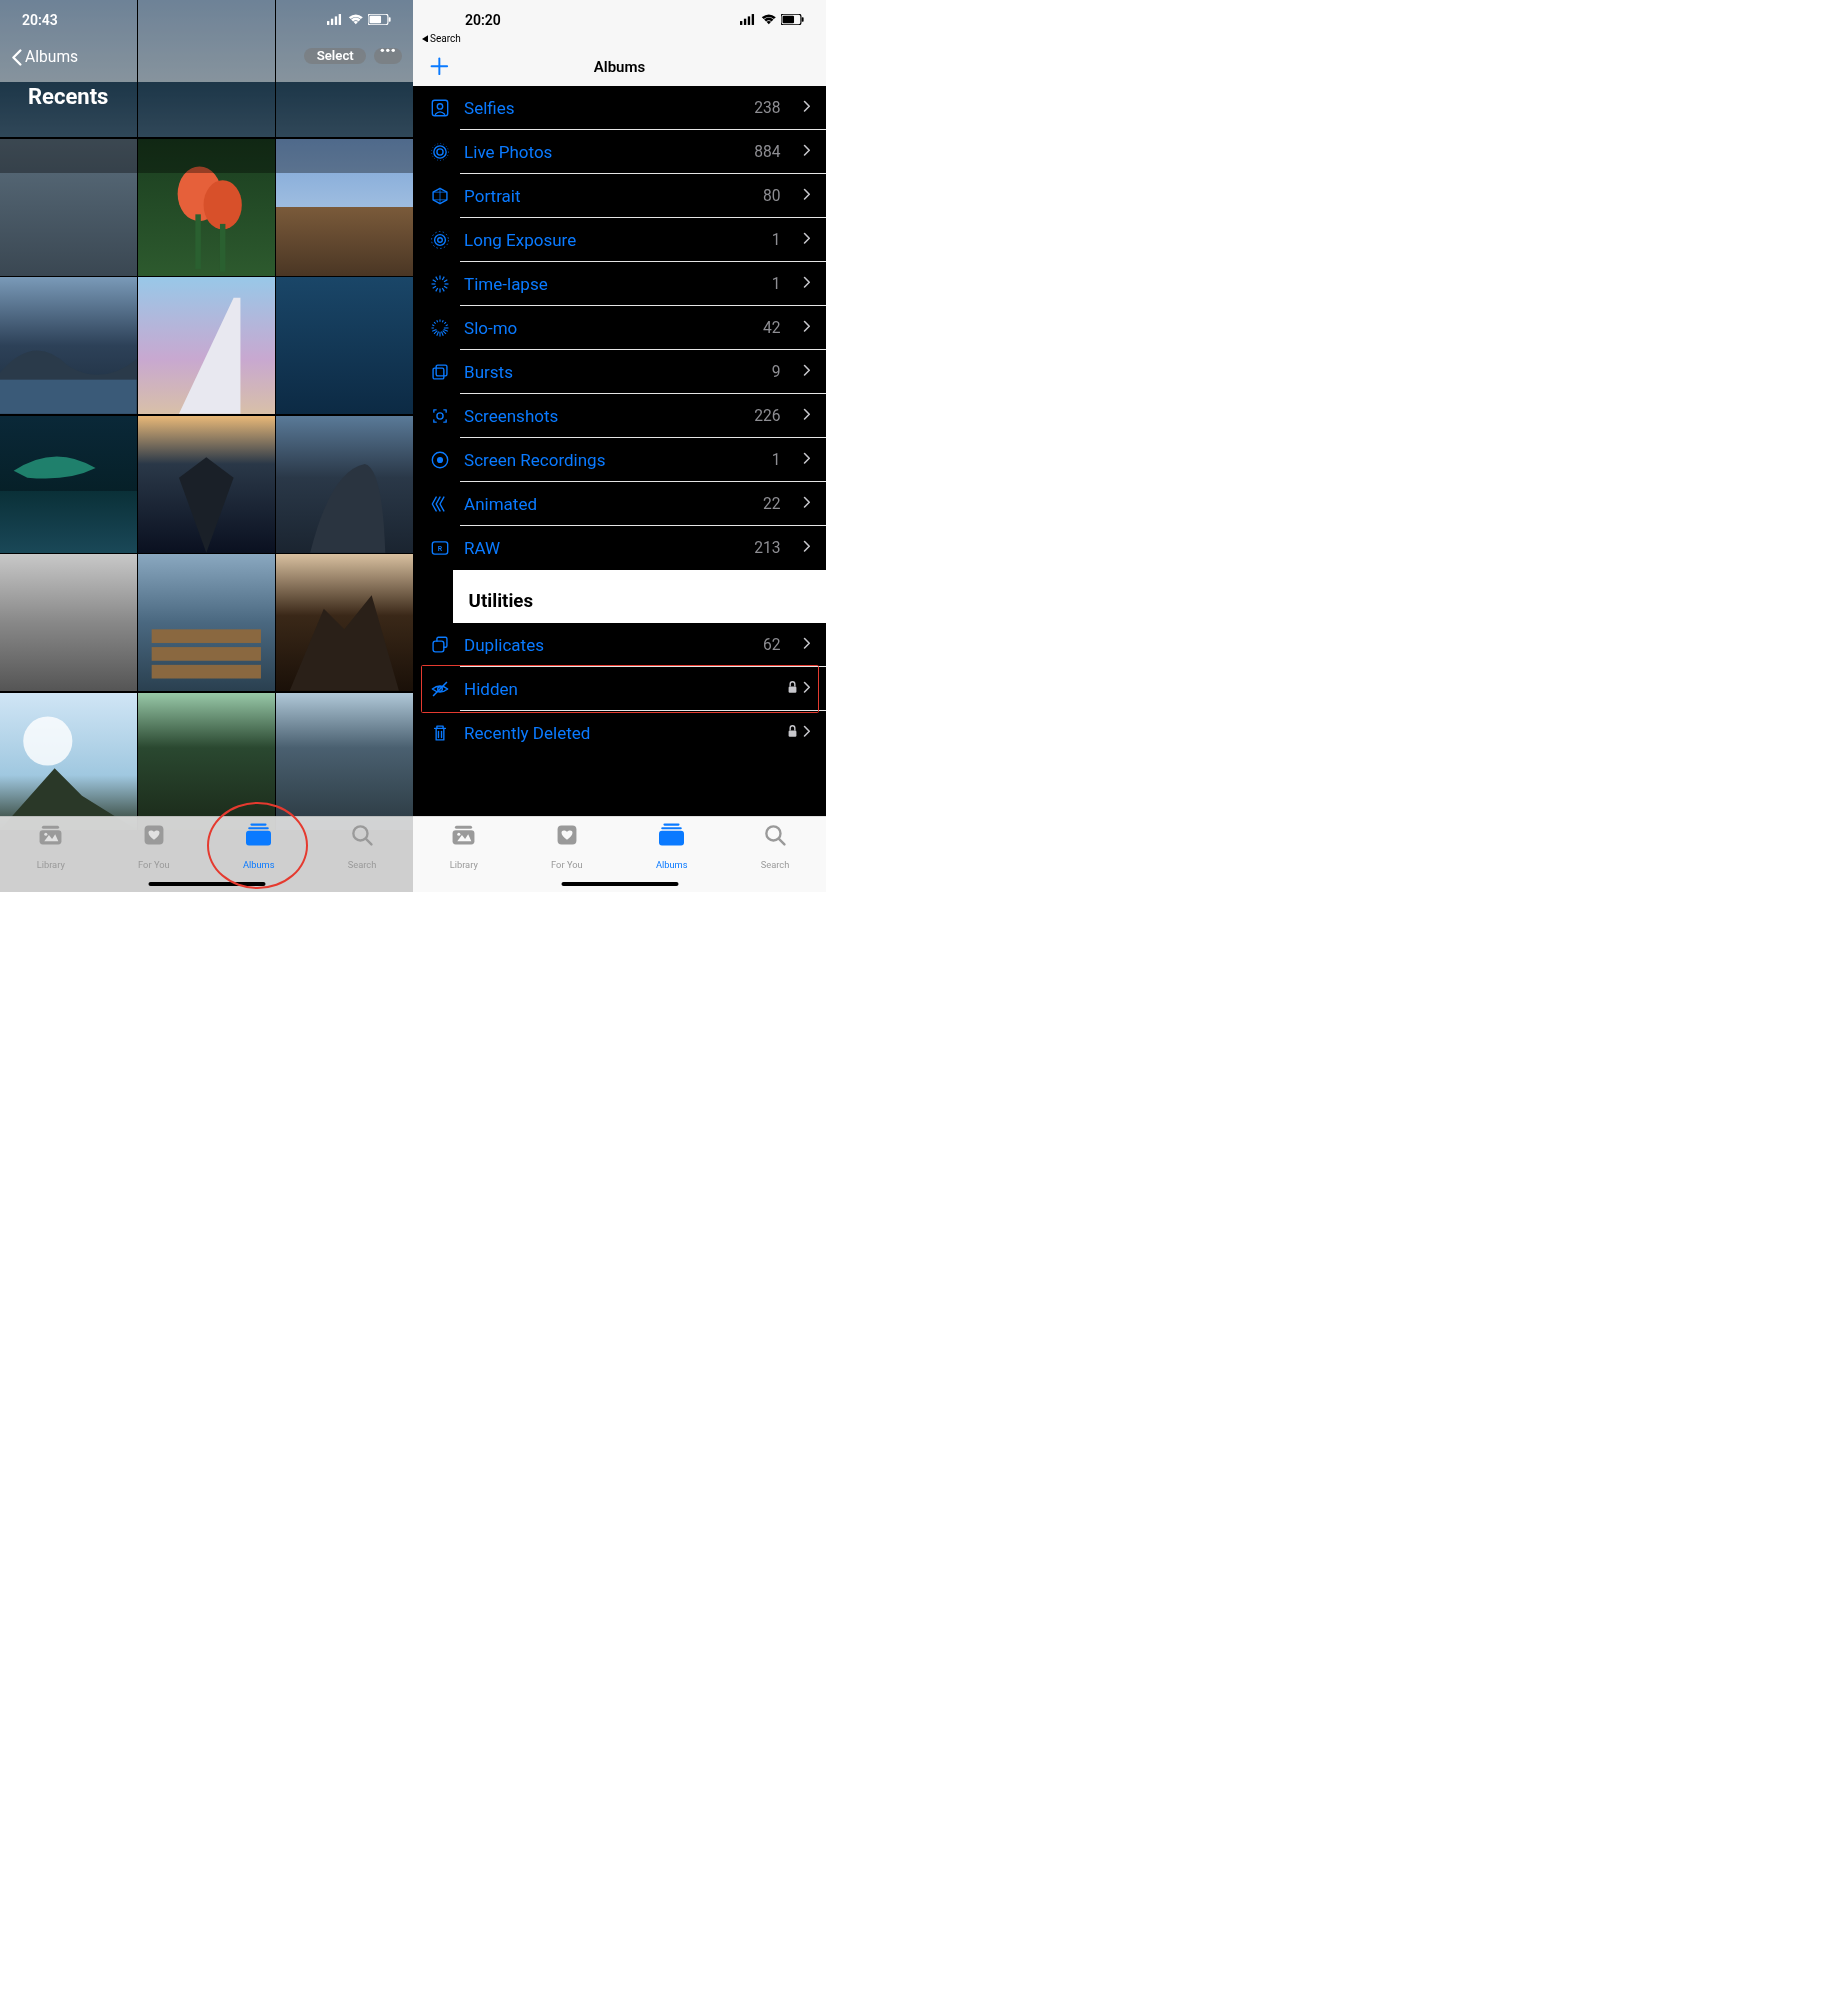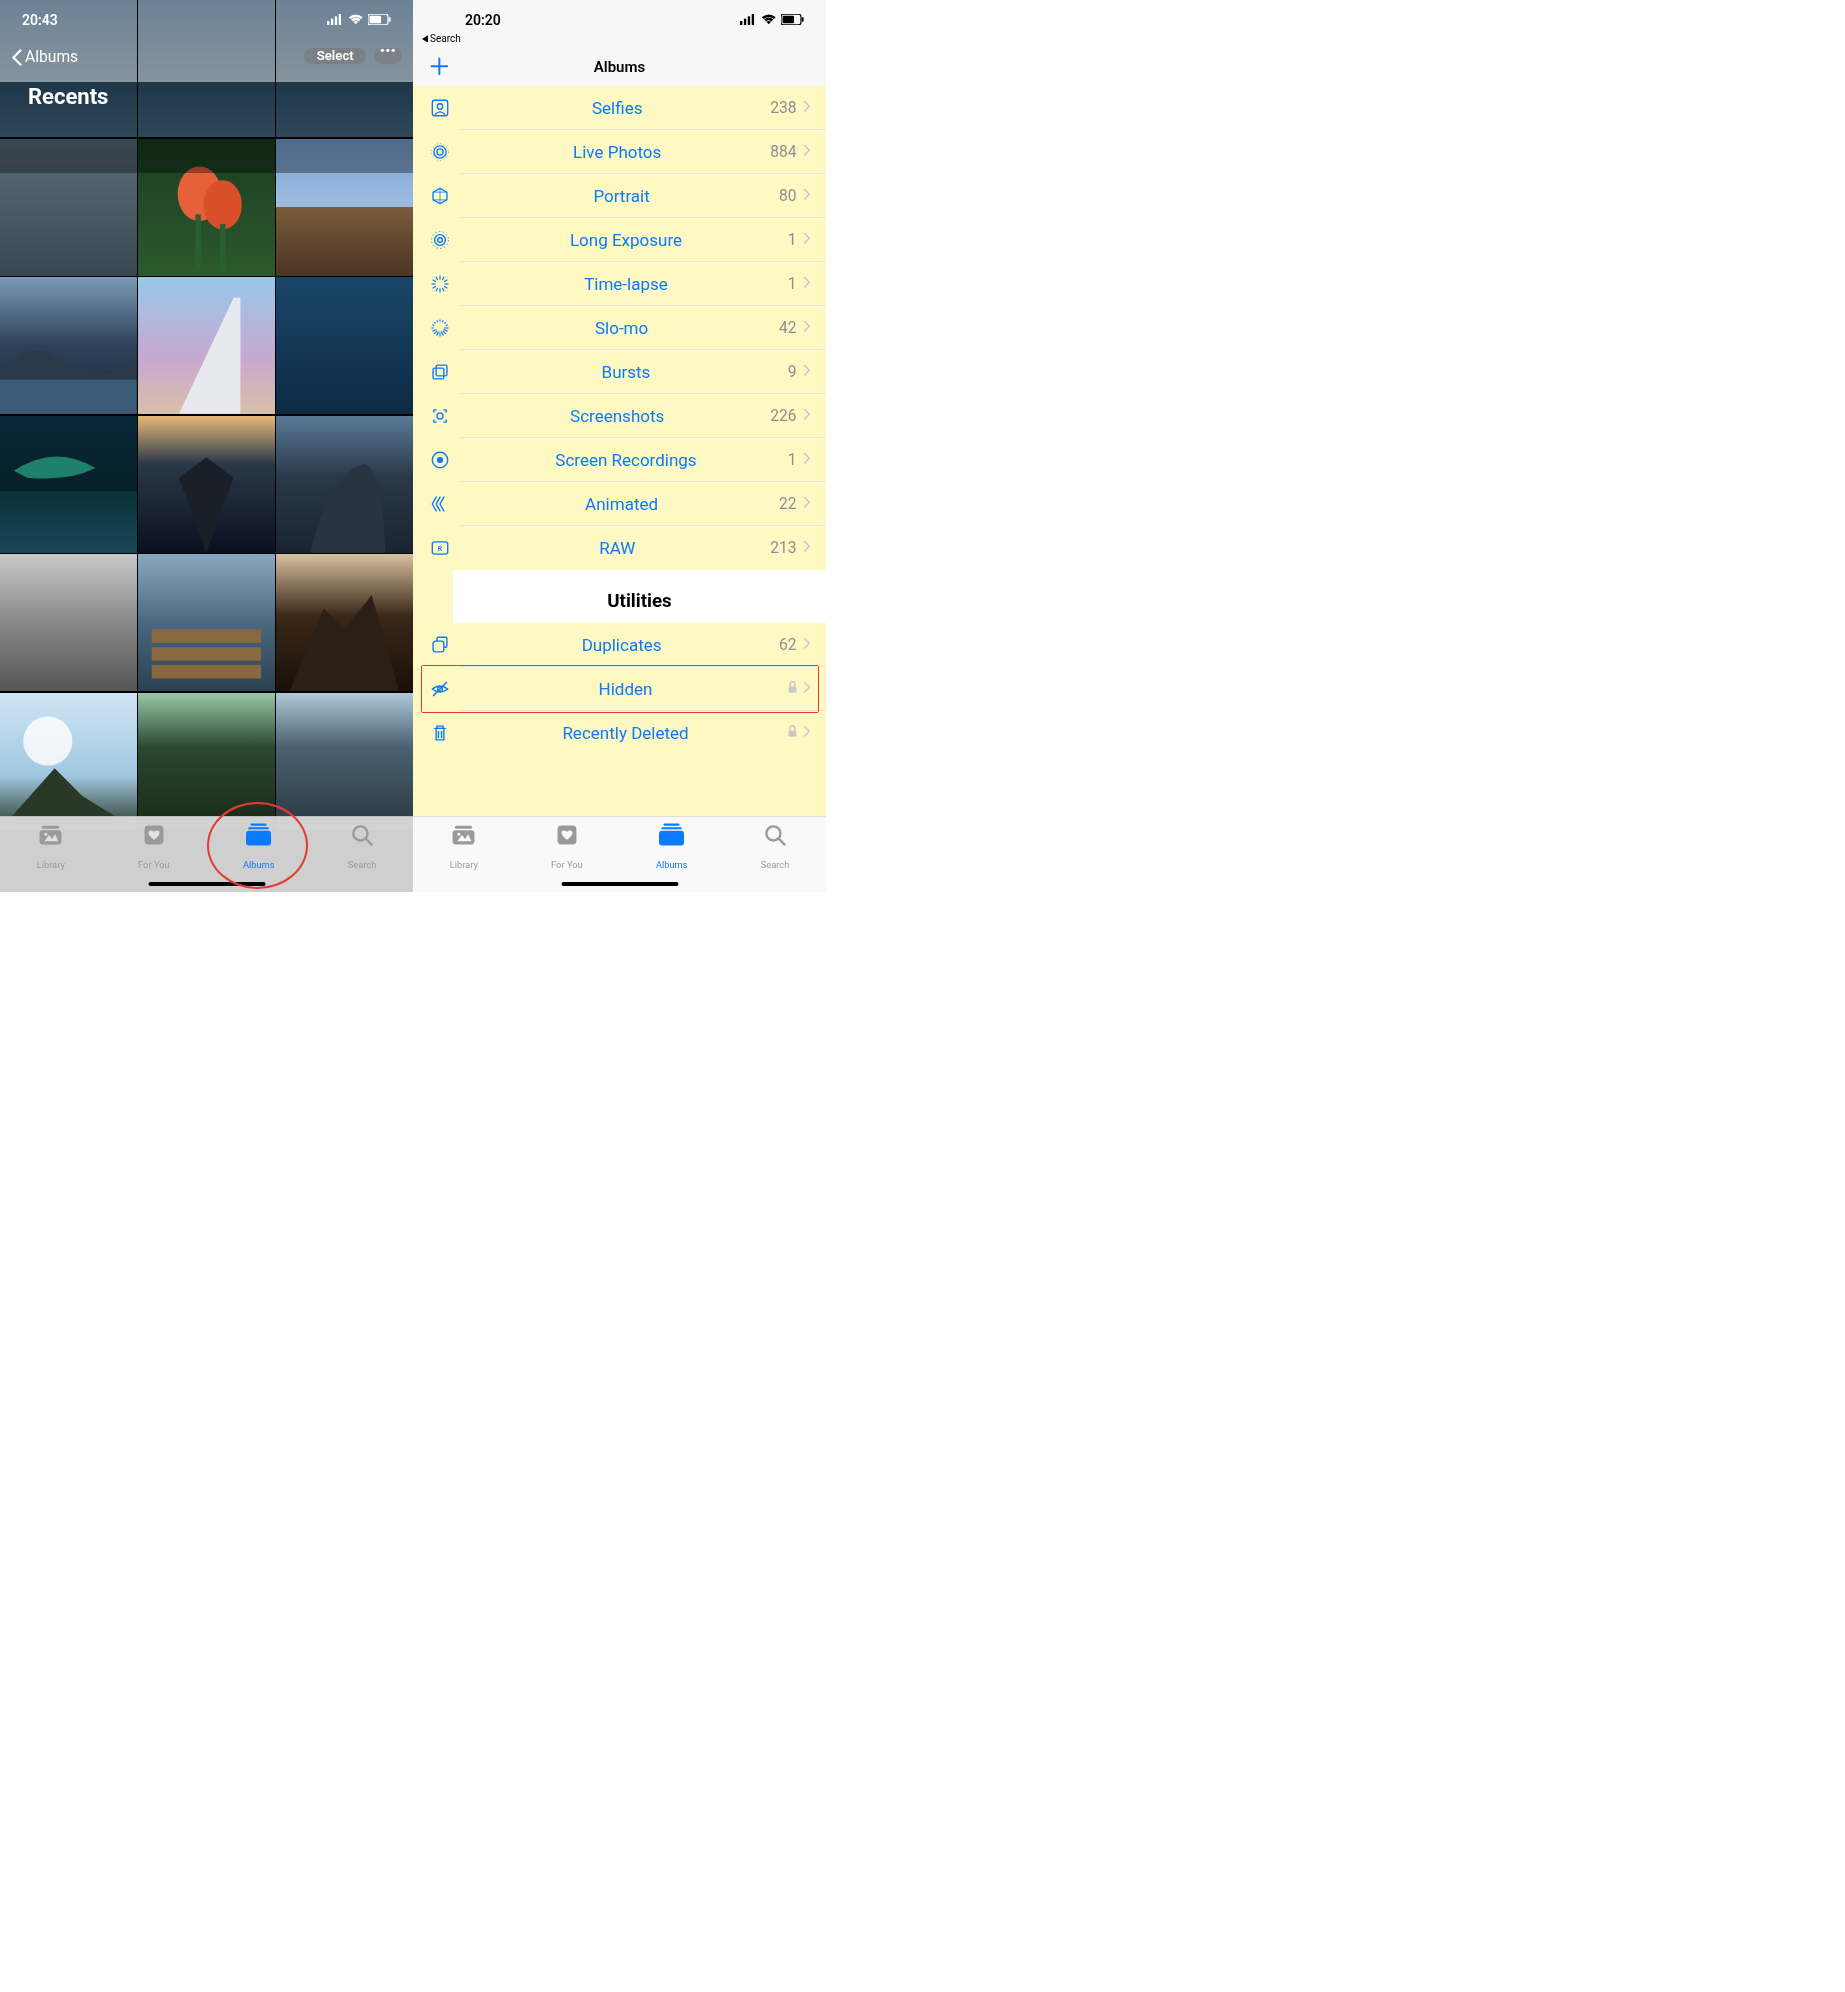--- a/index.html
+++ b/index.html
@@ -34,7 +34,7 @@
 .nav-right { position:absolute; top:48px; left:0; right:0; height:37px; display:flex; align-items:center; justify-content:space-between; padding:0 17px; background:#f7f7f7; z-index:10; }
 .nav-title { position:absolute; left:50%; transform:translateX(-50%); font-size:15px; font-weight:600; color:#000; }
 .plus-btn { color:#0a7aff; font-size:26.5px; font-weight:300; line-height:1; }
-.list { position:absolute; top:86px; left:0; right:0; bottom:76px; background:#fef9c3; overflow:hidden;text-align:center; }
+.list { position:absolute; top:86px; left:0; right:0; bottom:76px; background:#000000; overflow:hidden; }
 .row { position:relative; display:flex; align-items:center; height:44px; padding:0 15.6px 0 15.6px; }
 .row-sep { position:absolute; left:47px; right:0; bottom:0; height:0.8px; background:#e5e5e5; }
 .row-icon { width:23px; height:23px; margin-right:12.5px; display:flex; align-items:center; justify-content:center; color:#0a7aff; }

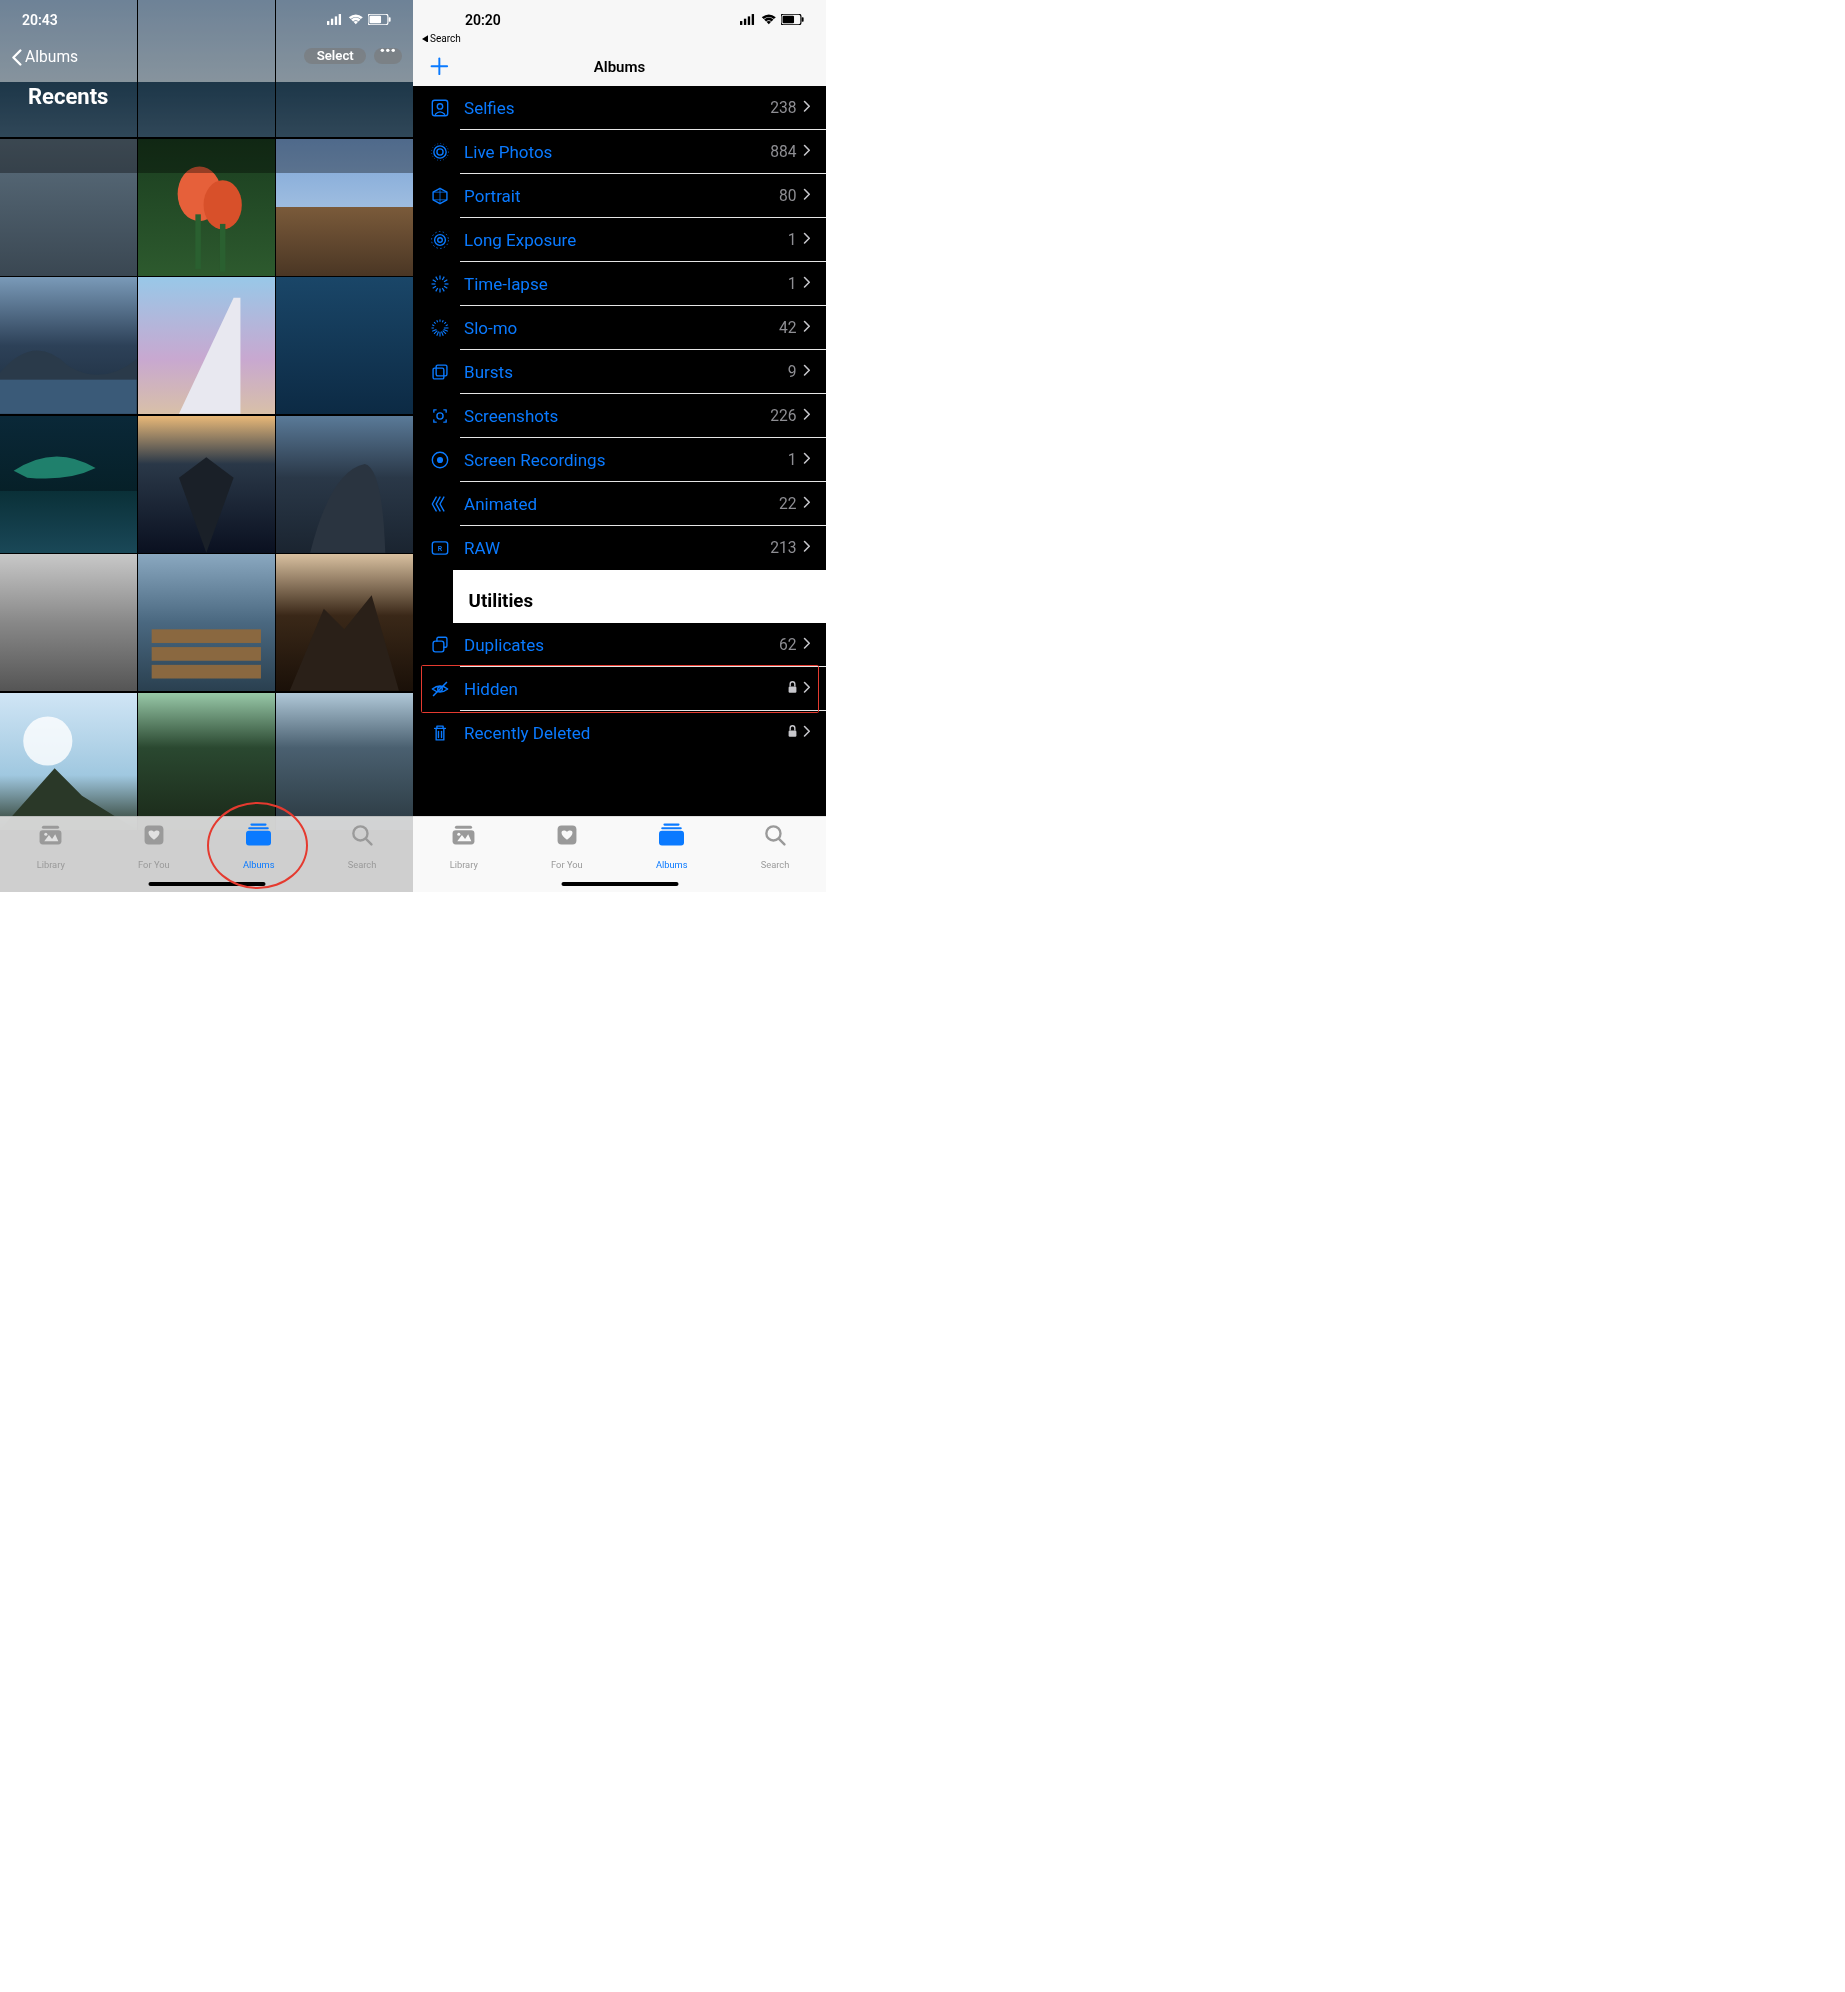--- a/index.html
+++ b/index.html
@@ -39,7 +39,7 @@
 .row-sep { position:absolute; left:47px; right:0; bottom:0; height:0.8px; background:#e5e5e5; }
 .row-icon { width:23px; height:23px; margin-right:12.5px; display:flex; align-items:center; justify-content:center; color:#0a7aff; }
 .row-label { font-size:17px; color:#0a7aff; flex:1; }
-.row-count { font-size:15.6px; color:#8e8e93; margin-right:6px; }
+.row-count { font-size:15.6px; color:#8e8e93; margin-right:22px; }
 .row-lock { color:#c7c7cc; margin-right:4.7px; }
 .row-chev { color:#c7c7cc; }
 .section-header { font-size:18.7px; font-weight:700; color:#000; padding:20px 15.6px 11px; background:#fff;margin-left:40px; }

